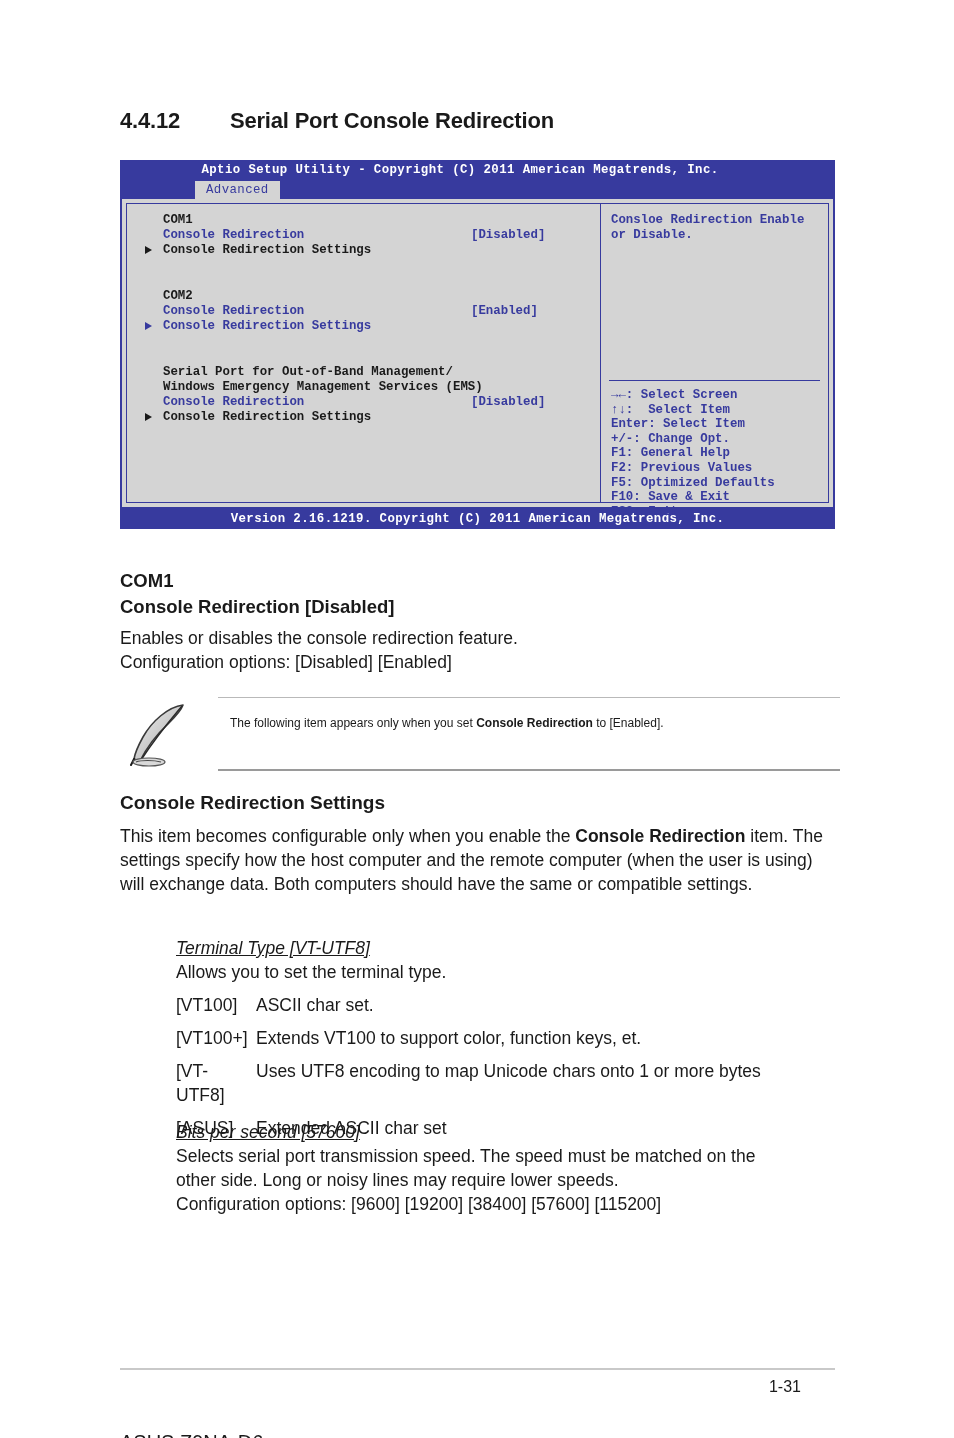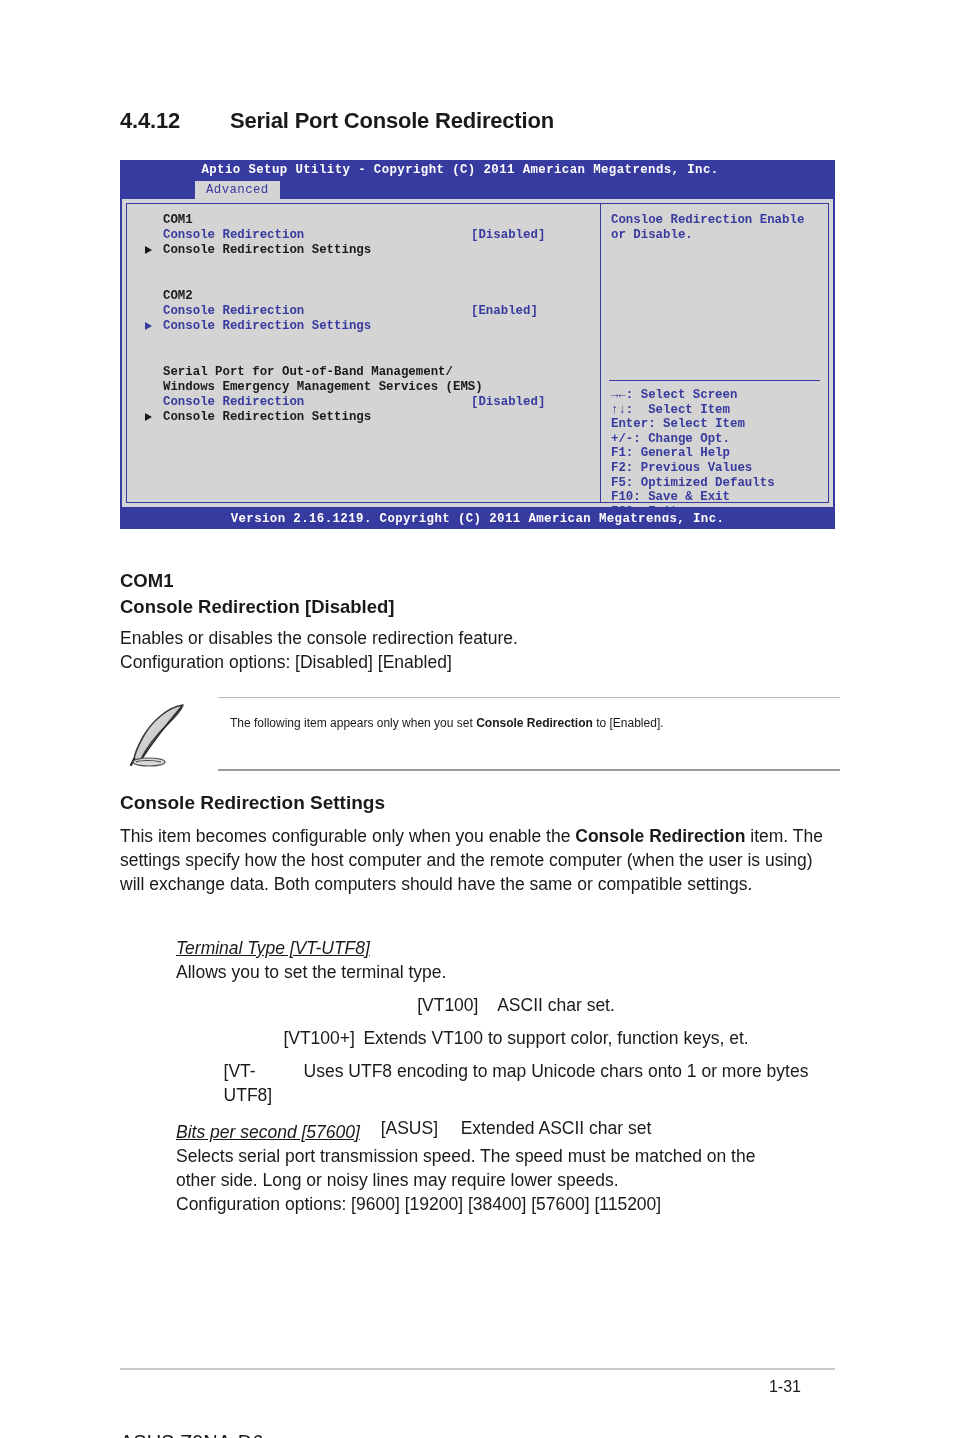--- a/index.html
+++ b/index.html
@@ -228,7 +228,6 @@
   .opt-row {
     display: flex;
     margin-top: 9px;
-    justify-content: center;
   }
   .opt-key { width: 80px; flex: none; }
 

